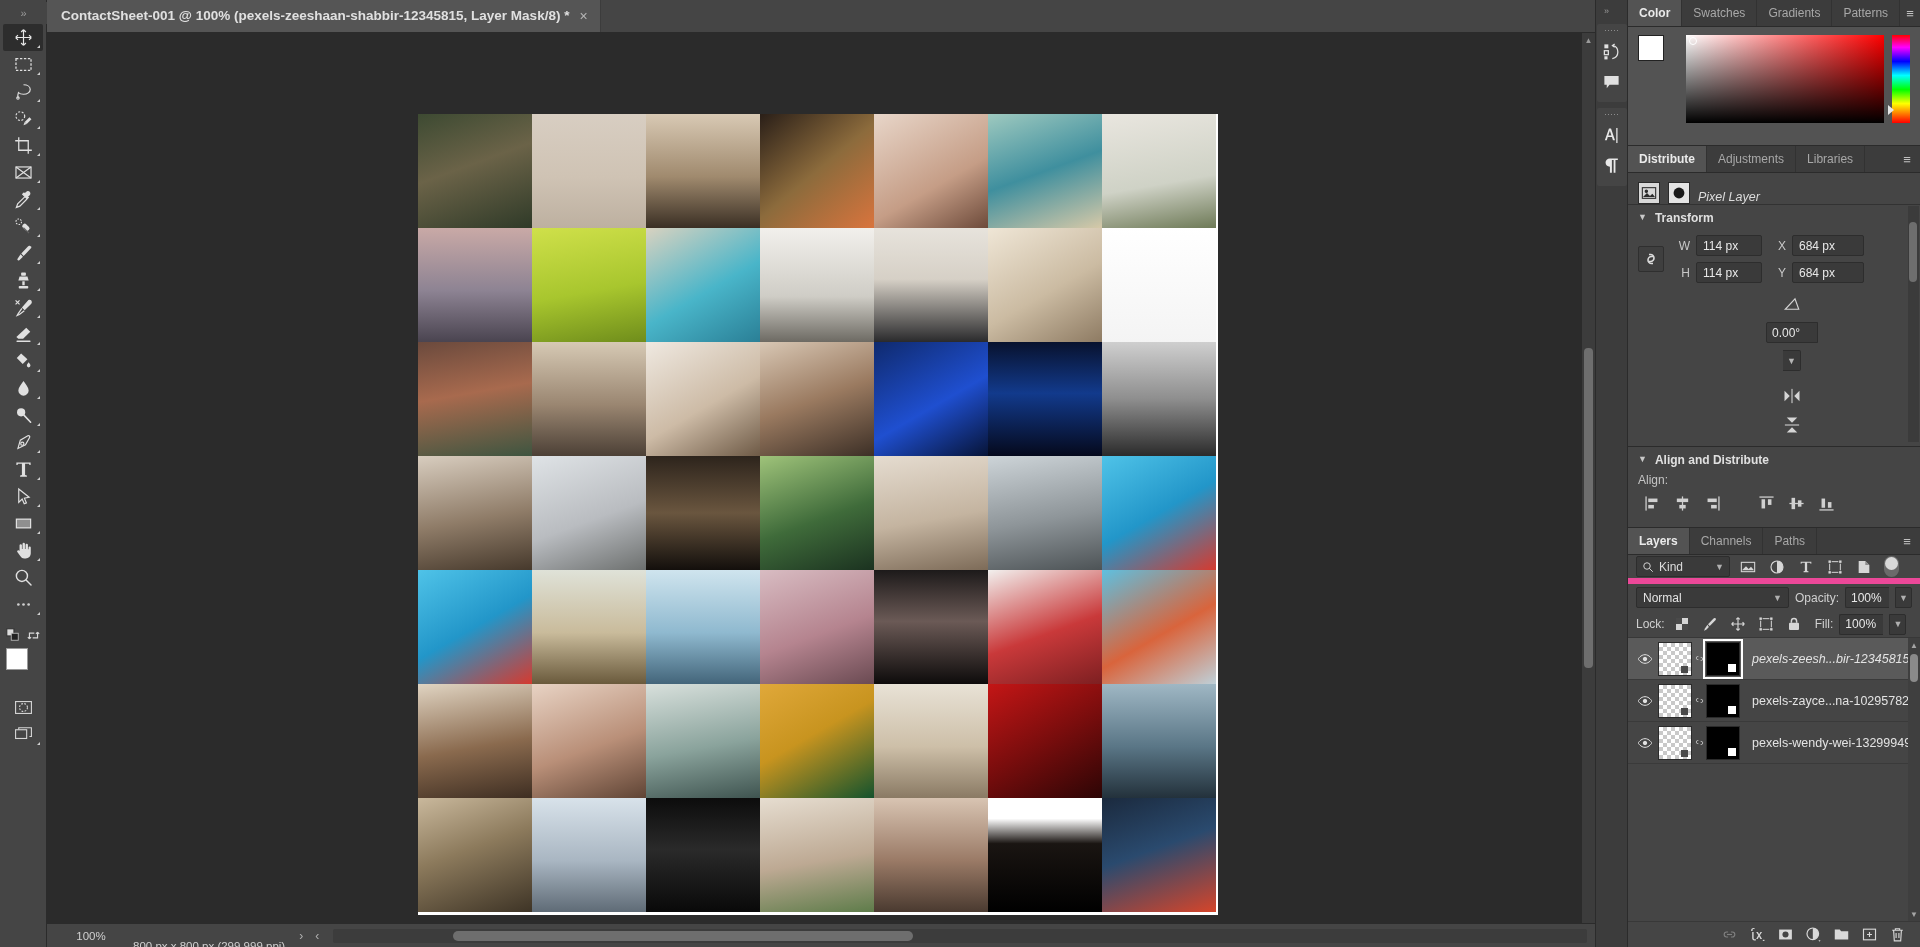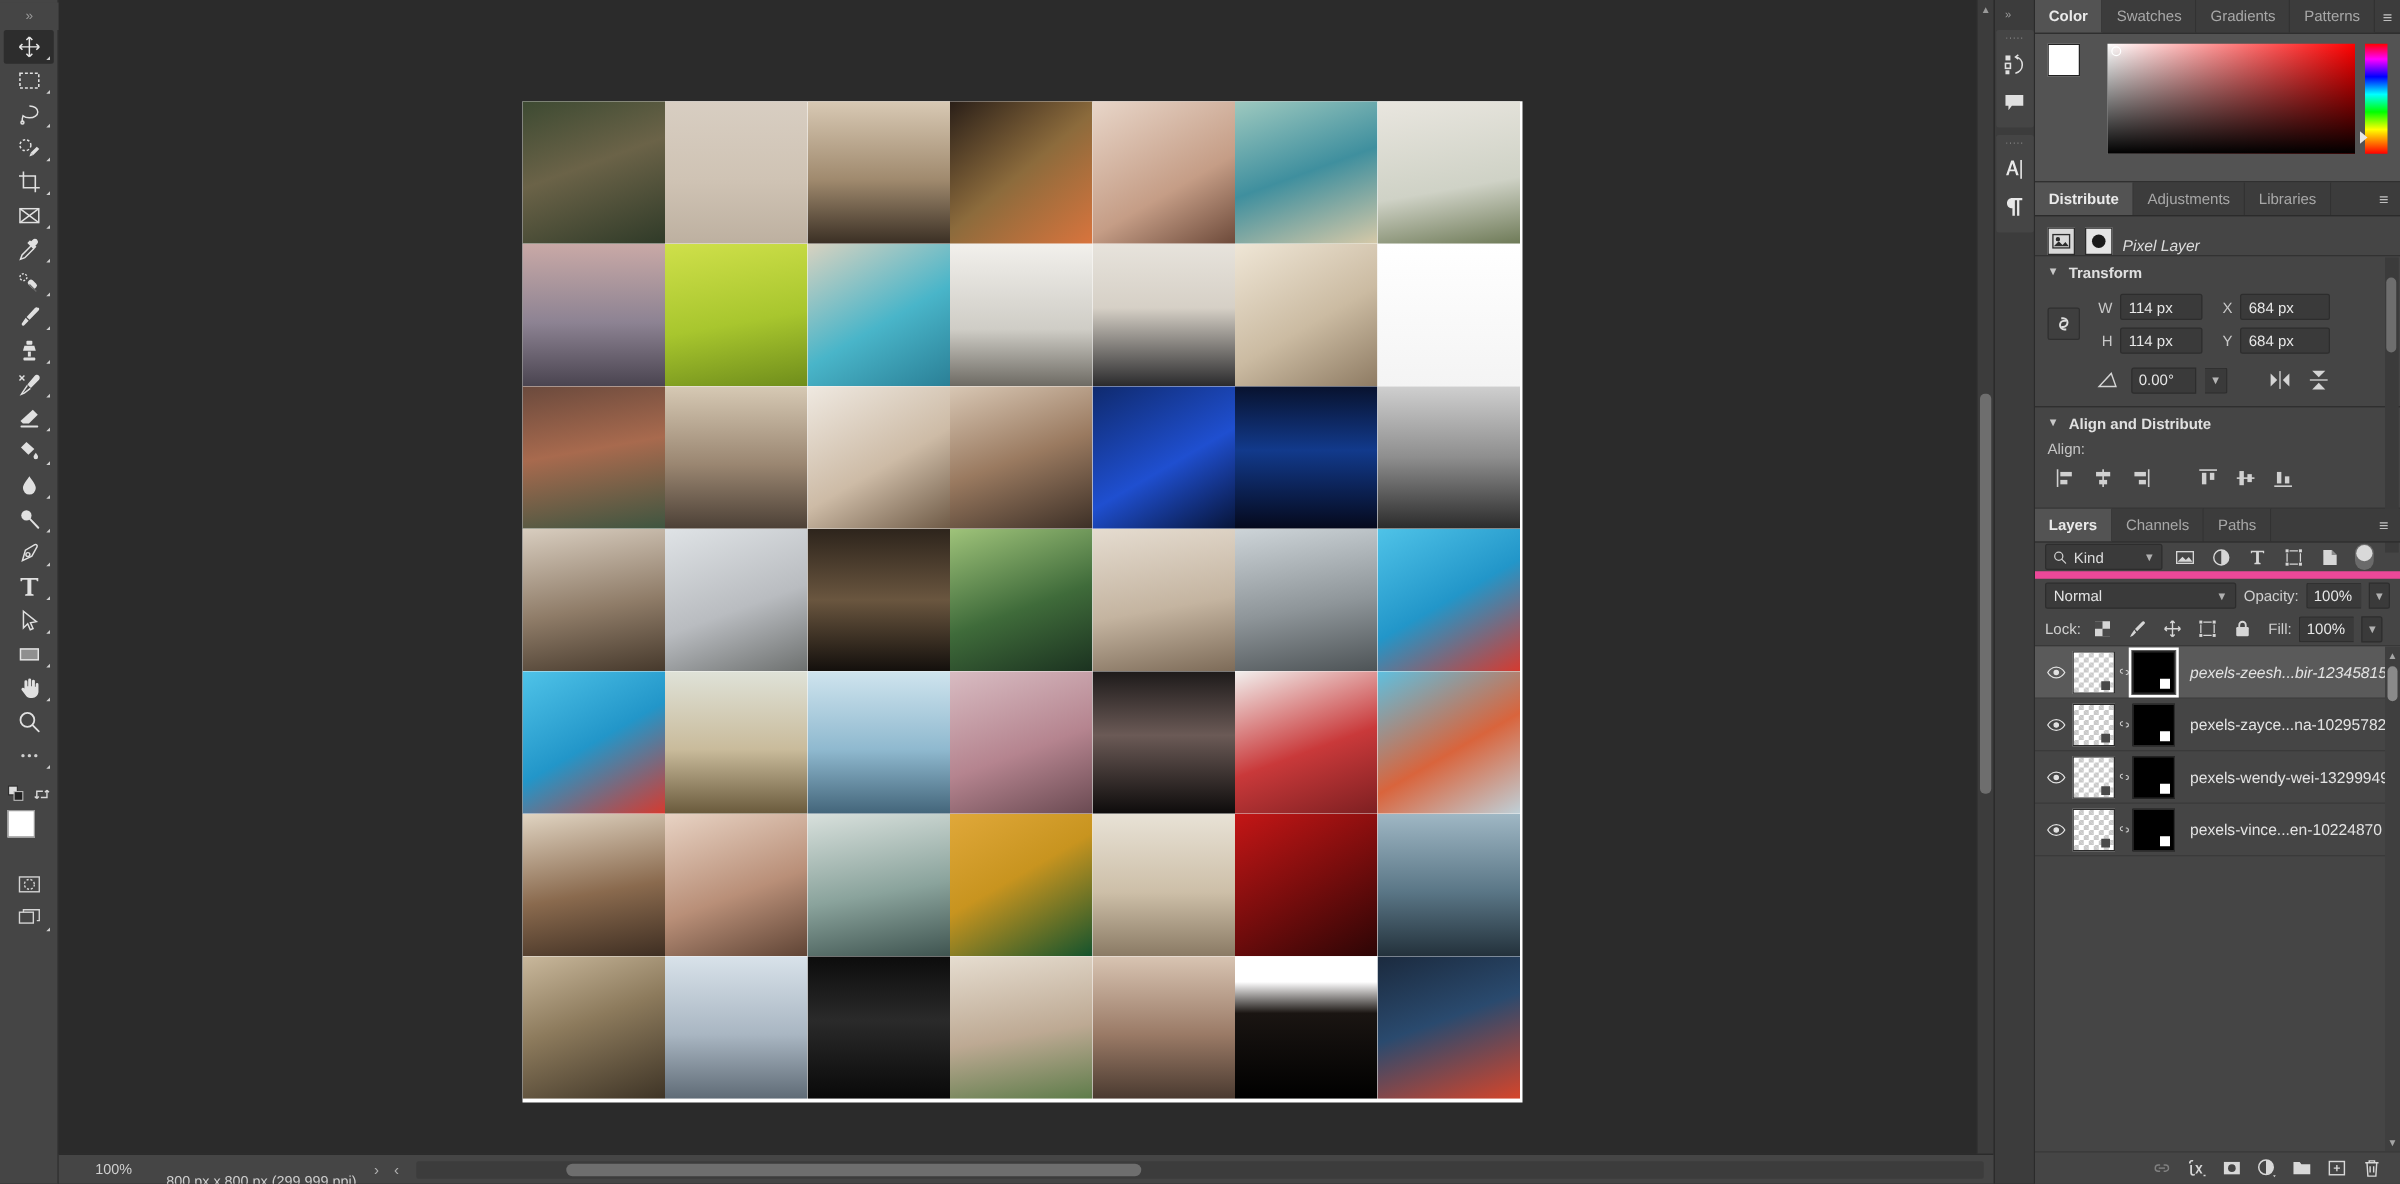--- a/index.html
+++ b/index.html
@@ -520,6 +520,12 @@
 
   <div class="main">
 
+    <div class="tabbar">
+      <div class="doc-tab">
+        <span>ContactSheet-001 @ 100% (pexels-zeeshaan-shabbir-12345815, Layer Mask/8) *</span>
+        <span class="close">×</span>
+      </div>
+    </div>
 
     <div class="canvas-area">
       <div class="canvas-scroll">

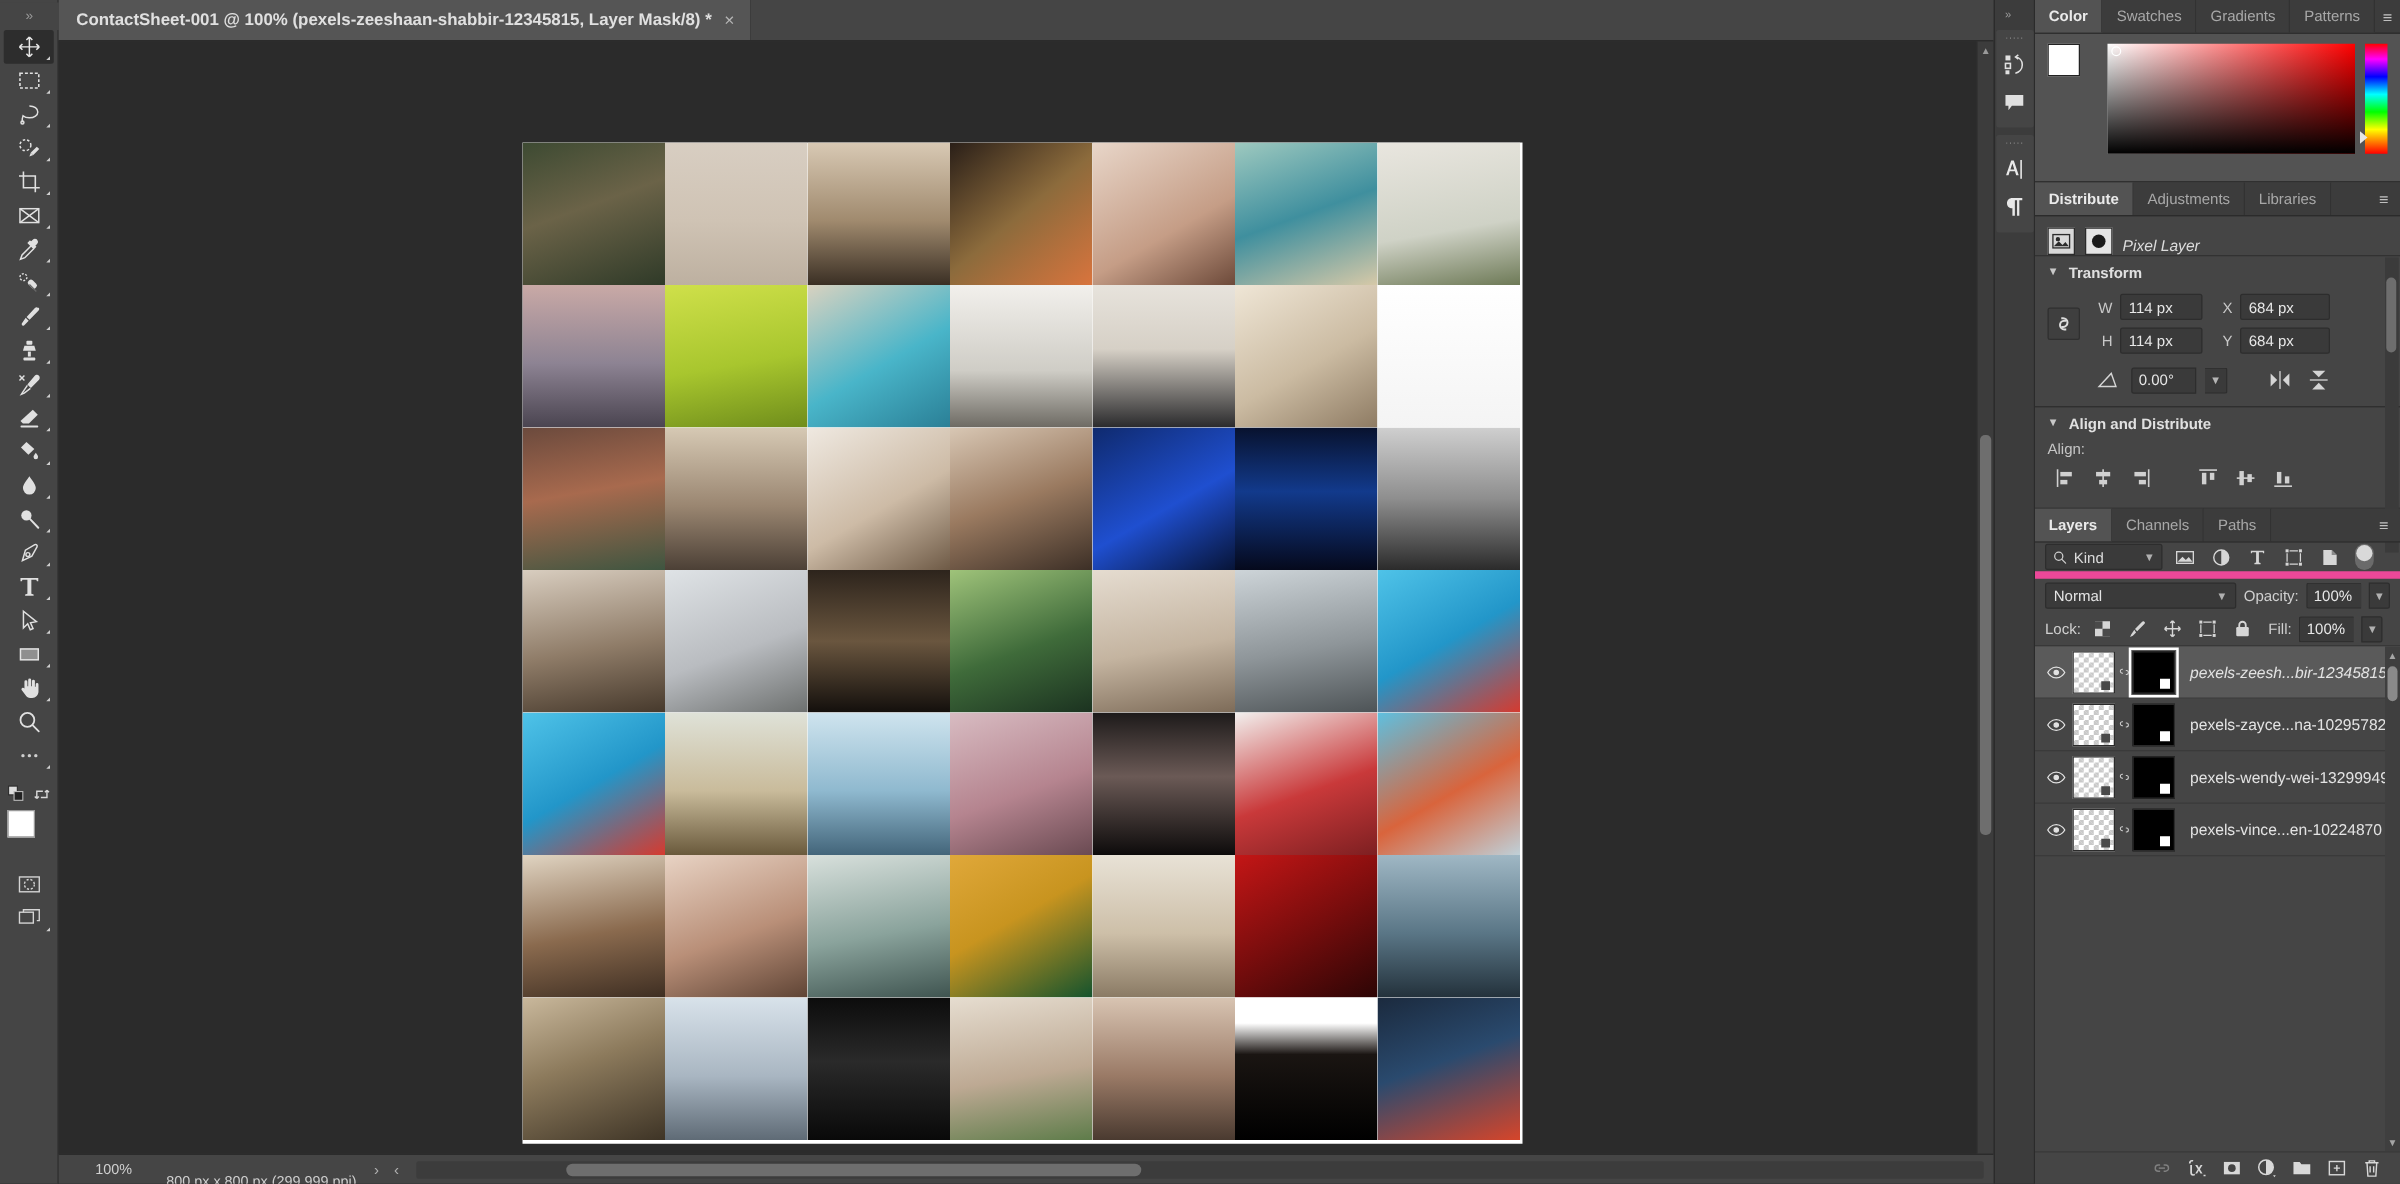--- a/index.html
+++ b/index.html
@@ -221,7 +221,7 @@
     color: #e8e8e8; font-size: 12px; padding: 0 6px; display:flex;align-items:center;
     cursor: text;
   }
-  .angle-row { display:flex; align-items:center; gap:7px; padding: 0 10px 10px 46px; }
+  .angle-row { display:flex; align-items:center; gap:7px; padding: 0 10px 10px 46px; flex-direction: column; }
   .angle-input {
     height: 21px; width: 52px; background:#3a3a3a;border:1px solid #2d2d2d;border-radius:2px 0 0 2px;
     color:#e8e8e8;font-size:12px;padding:0 5px;display:flex;align-items:center;

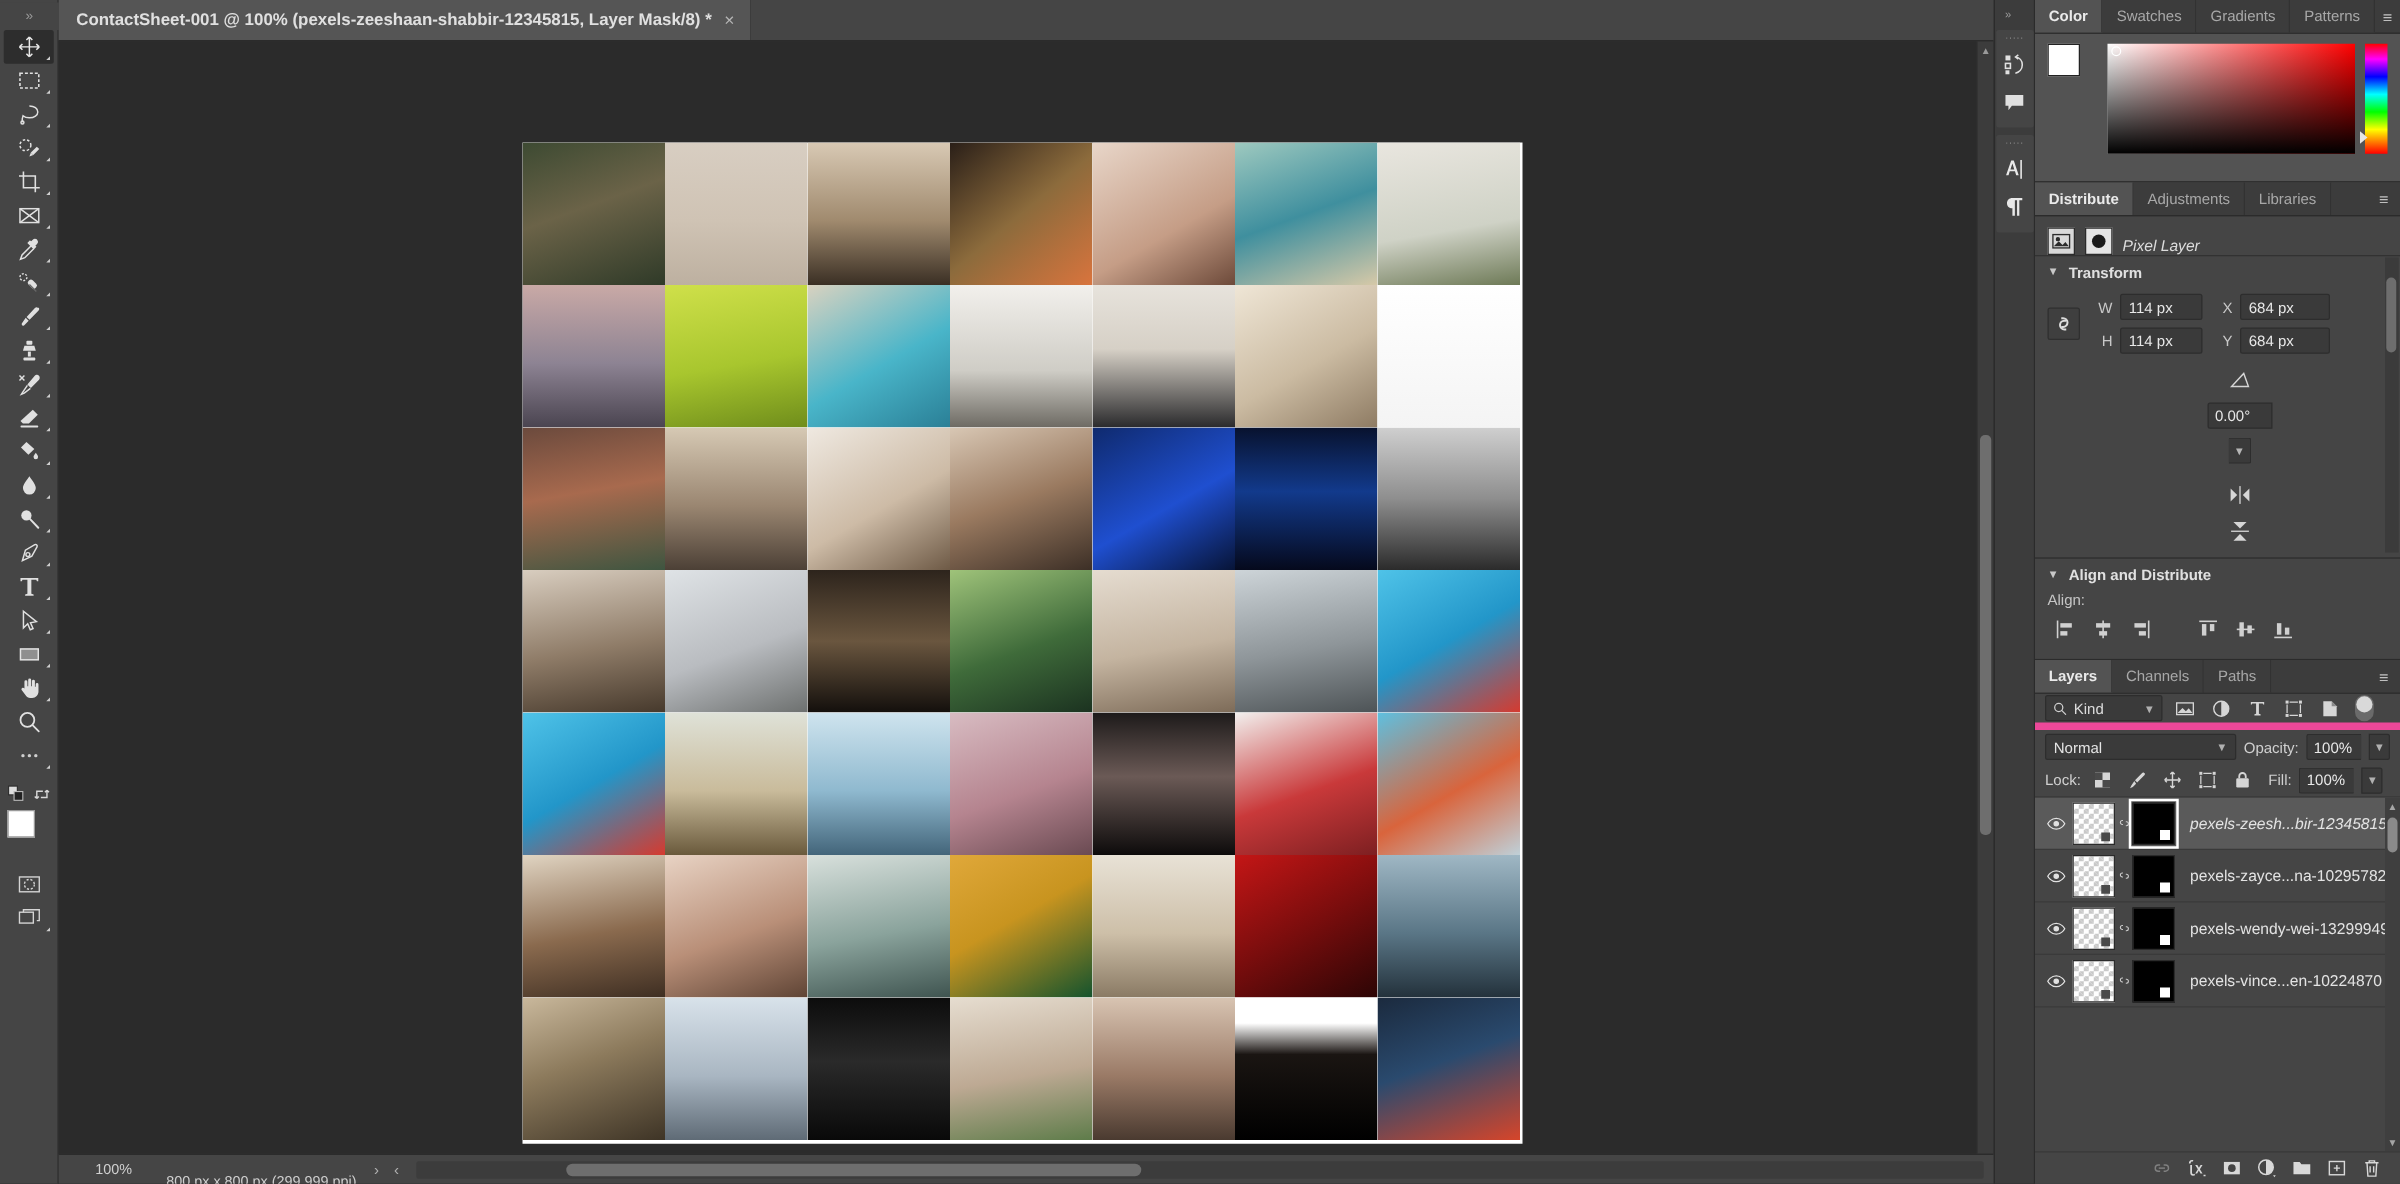--- a/index.html
+++ b/index.html
@@ -1064,27 +1064,6 @@
             </span>
             <span class="lname">pexels-wendy-wei-13299949</span>
           </div>
-          <div class="layer-row">
-            <span class="eye">
-              <svg viewBox="0 0 24 24" fill="none" stroke="#e2e2e2" stroke-width="1.5">
-                <path d="M1.8 12S5.5 5.5 12 5.5 22.2 12 22.2 12 18.5 18.5 12 18.5 1.8 12 1.8 12z"></path>
-                <circle cx="12" cy="12" r="2.6" fill="#e2e2e2"></circle>
-              </svg>
-            </span>
-            <span class="lthumb">
-              <span class="dot"></span>
-            </span>
-            <span class="chain">
-              <svg viewBox="0 0 24 24" fill="none" stroke="#cfcfcf" stroke-width="1.8">
-                <path d="M9.5 7.5h-1a3.5 3.5 0 0 0 0 7h1"></path>
-                <path d="M14.5 9.5h1a3.5 3.5 0 0 1 0 7h-1"></path>
-              </svg>
-            </span>
-            <span class="mthumb">
-              <span class="mdot"></span>
-            </span>
-            <span class="lname">pexels-vince...en-10224870</span>
-          </div>
           <div class="layer-scroll">
           <div class="up">▲</div>
           <div class="lthumbbar"></div>

